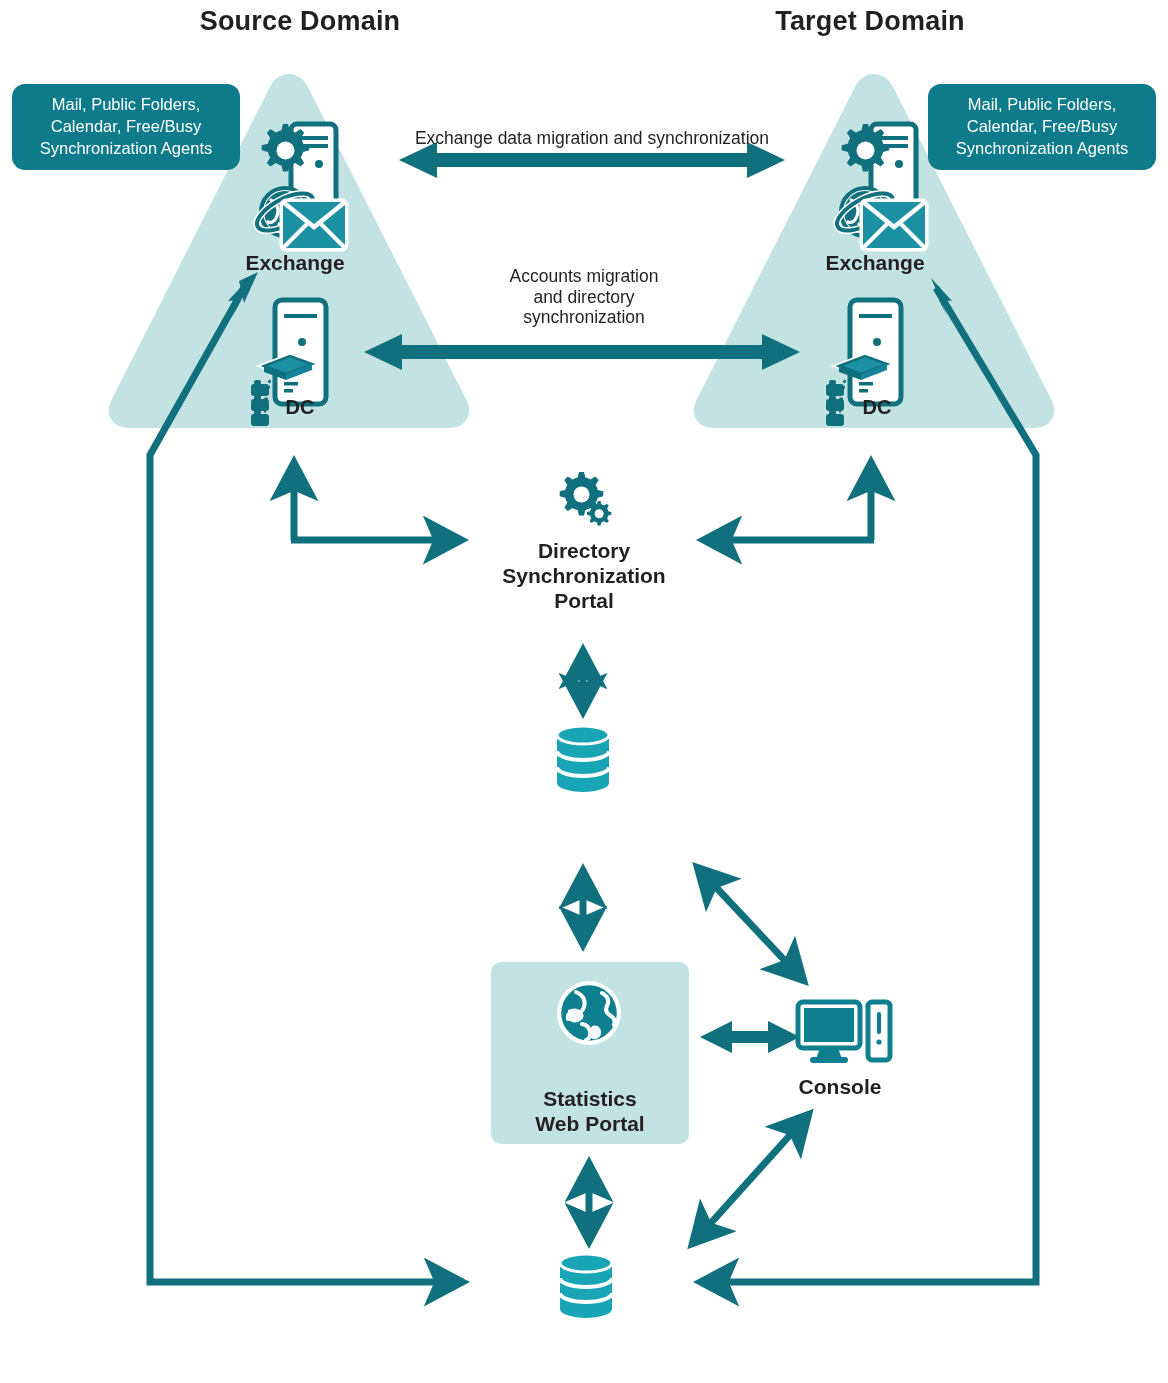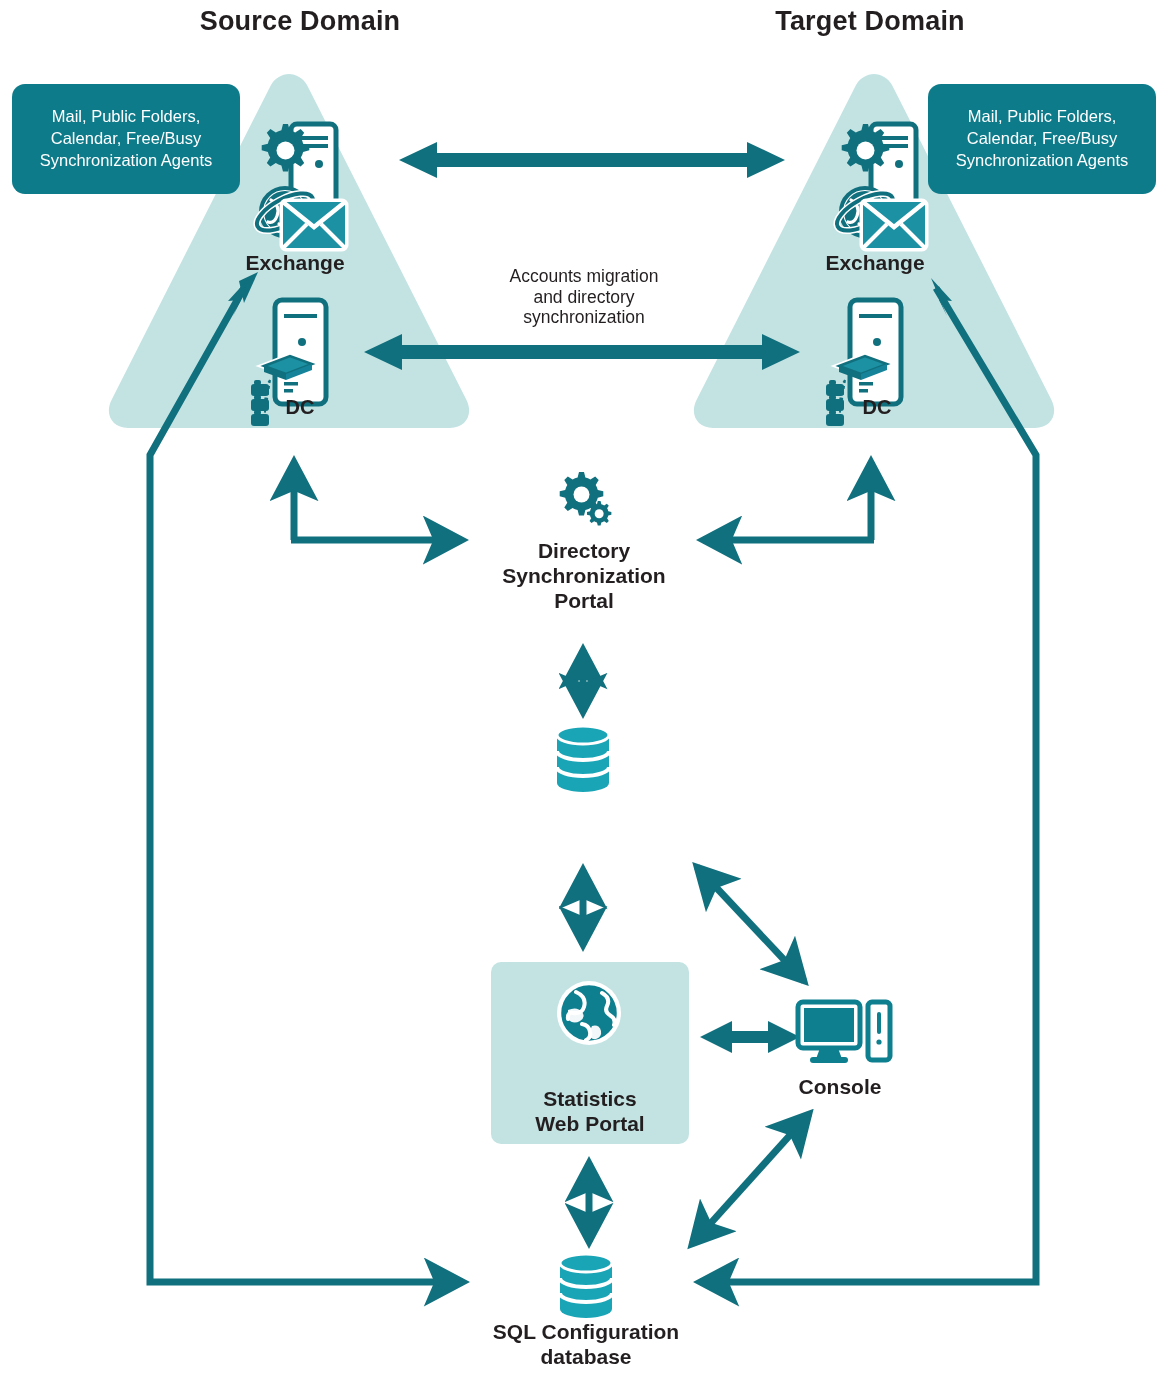--- a/index.html
+++ b/index.html
@@ -53,7 +53,7 @@
     border-radius:13px;
     font-size:16.5px;
     line-height:1.33;
-    padding:22px 14px;
+    padding:10px 14px;
     white-space:pre-line;
     box-sizing:border-box;
   }

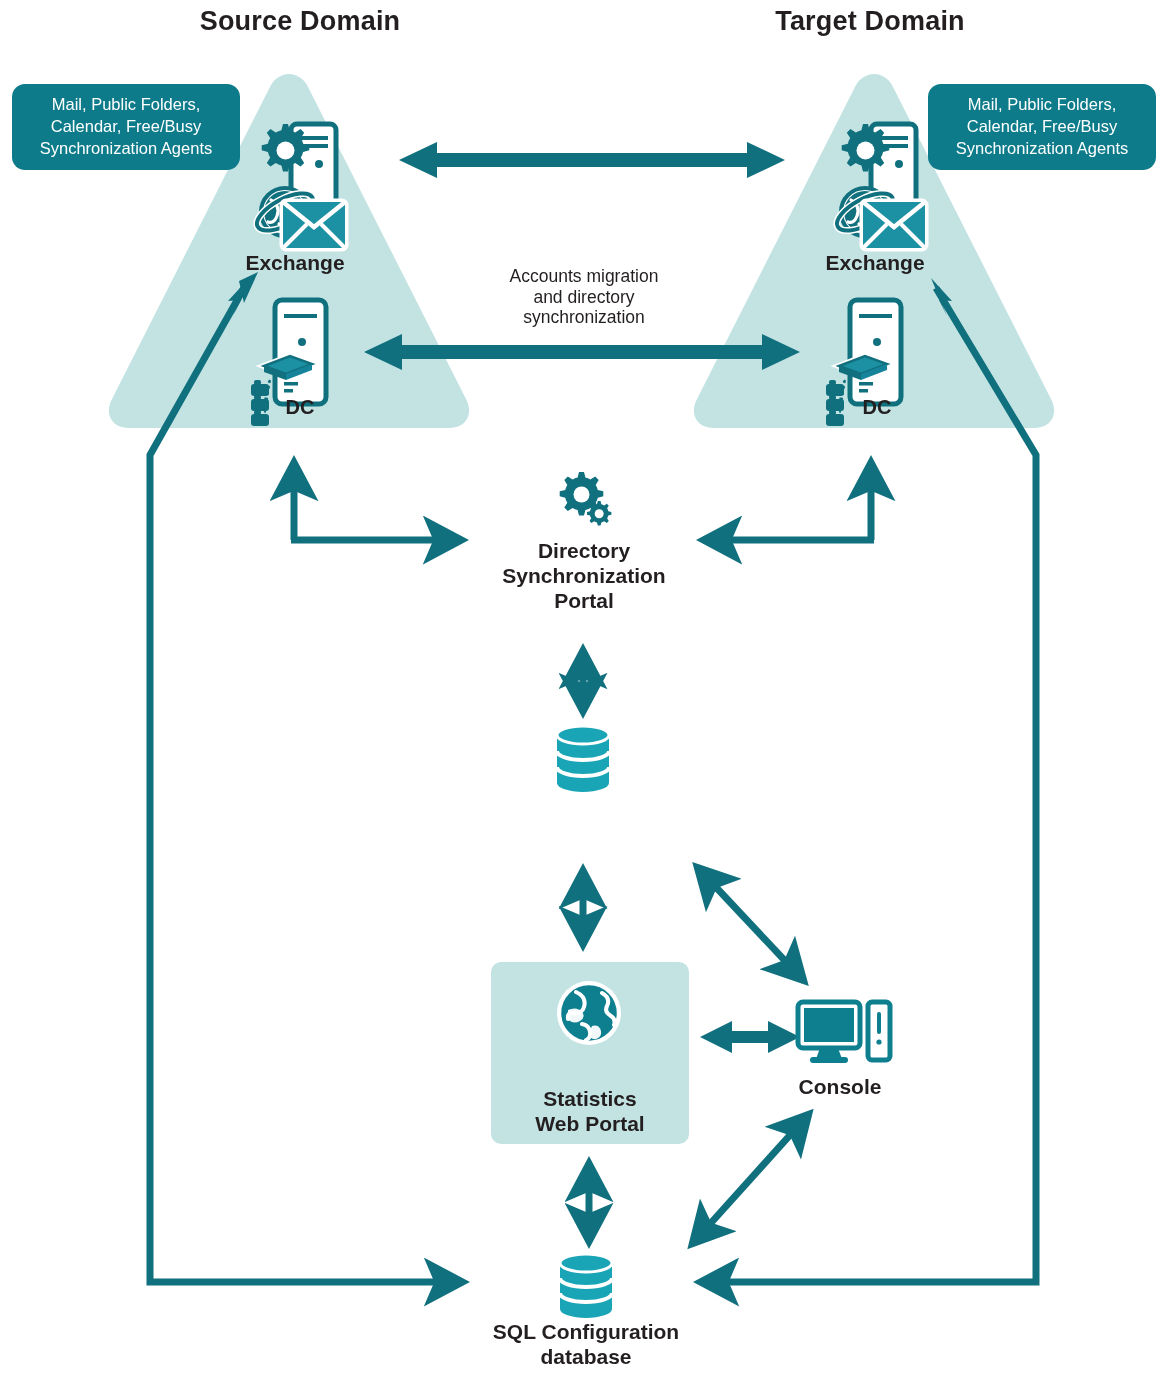--- a/index.html
+++ b/index.html
@@ -361,6 +361,7 @@
 Calendar, Free/Busy
 Synchronization Agents</div>
 
+  <div class="lbl flow-label" style="left:384px; top:128px; width:416px;">Exchange data migration and synchronization</div>
 
   <div class="lbl flow-label" style="left:464px; top:266px; width:240px;">Accounts migration
 and directory

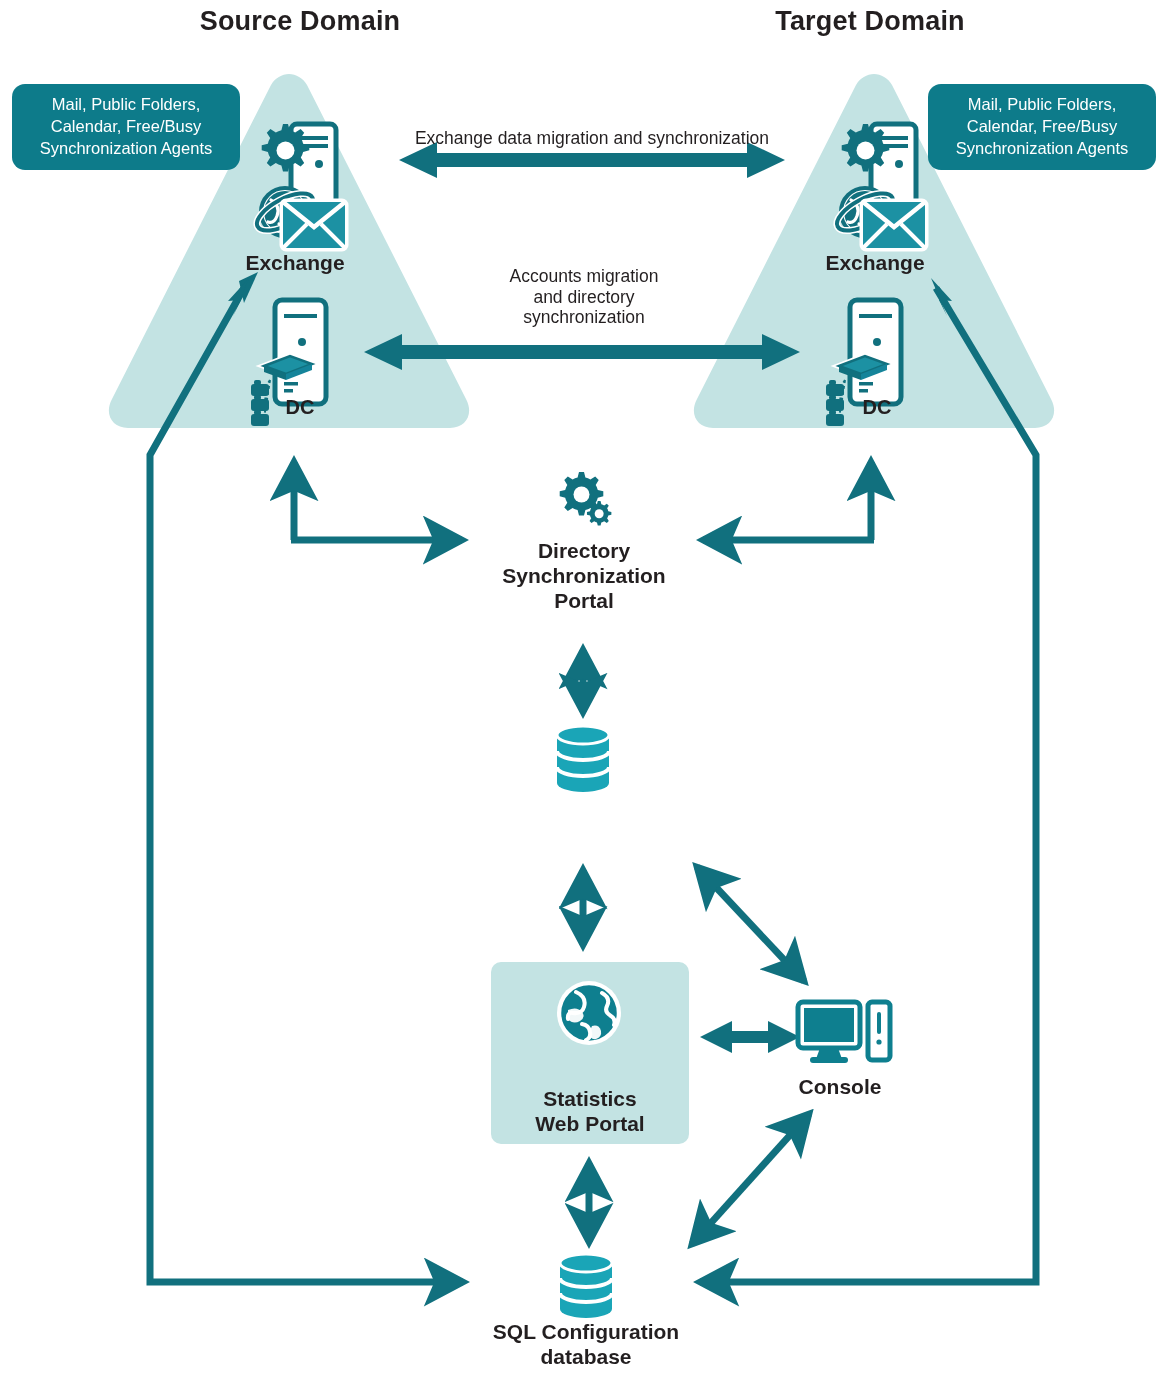--- a/index.html
+++ b/index.html
@@ -385,8 +385,6 @@
 
   <div class="lbl node-label" style="left:760px; top:1075px; width:160px;">Console</div>
 
-  <div class="lbl node-label" style="left:444px; top:1320px; width:284px;">SQL Configuration
-database</div>
 
 </div>
 

